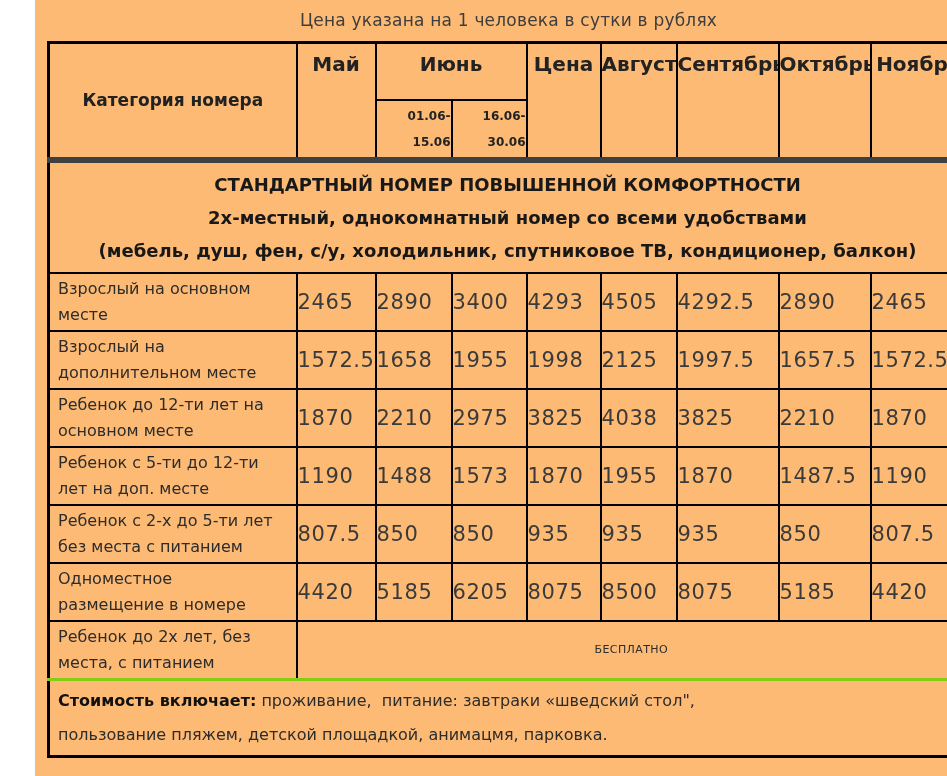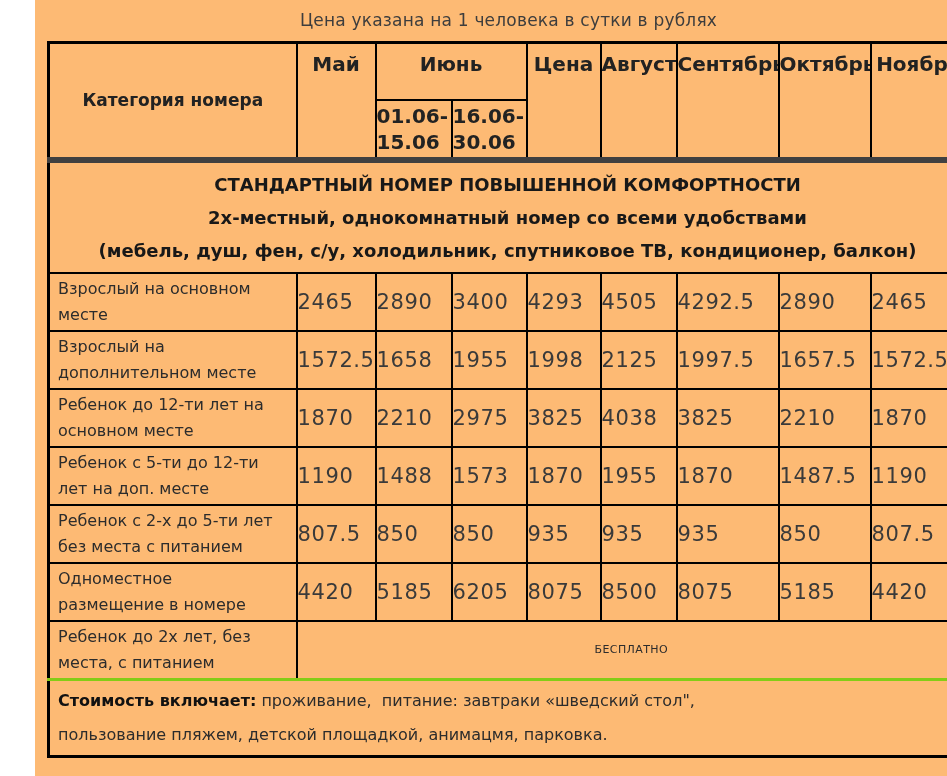--- a/index.html
+++ b/index.html
@@ -55,8 +55,8 @@
   }
   th.period-header {
     vertical-align: middle;
-    text-align: left;
-    font-size: 20px;
+    text-align: right;
+    font-size: 12px;
     font-weight: bold;
     color: #222;
     white-space: pre-line;

